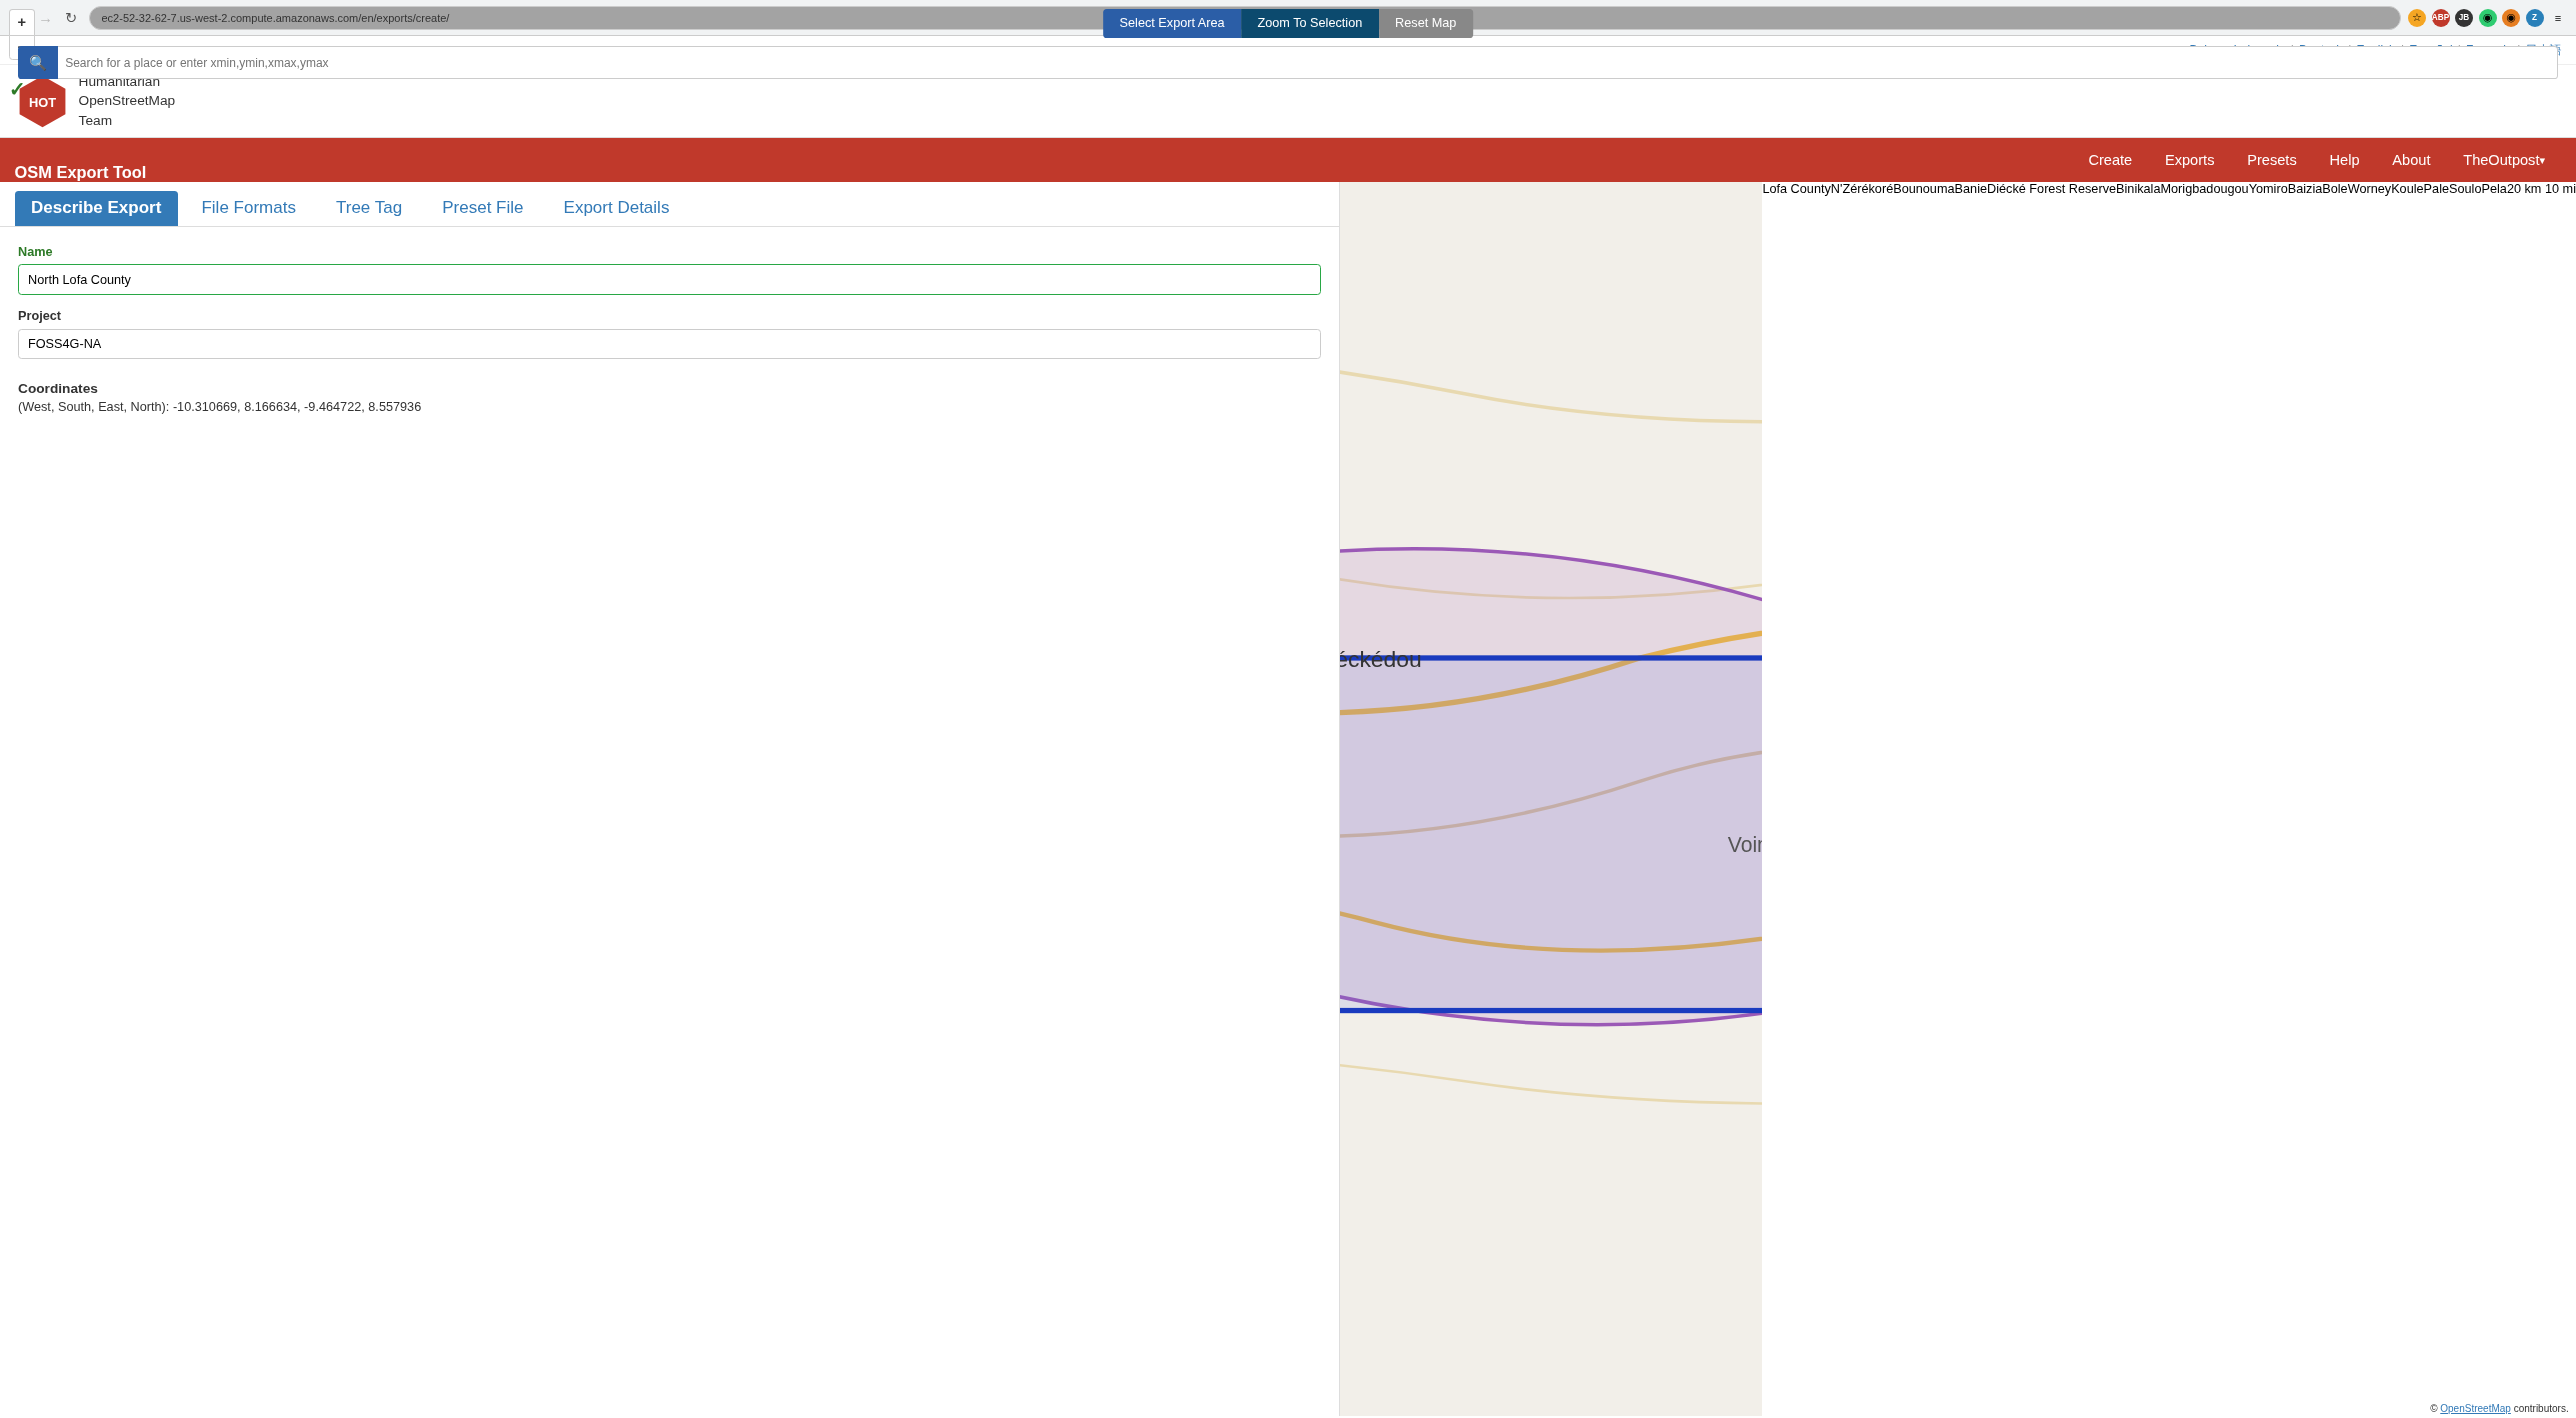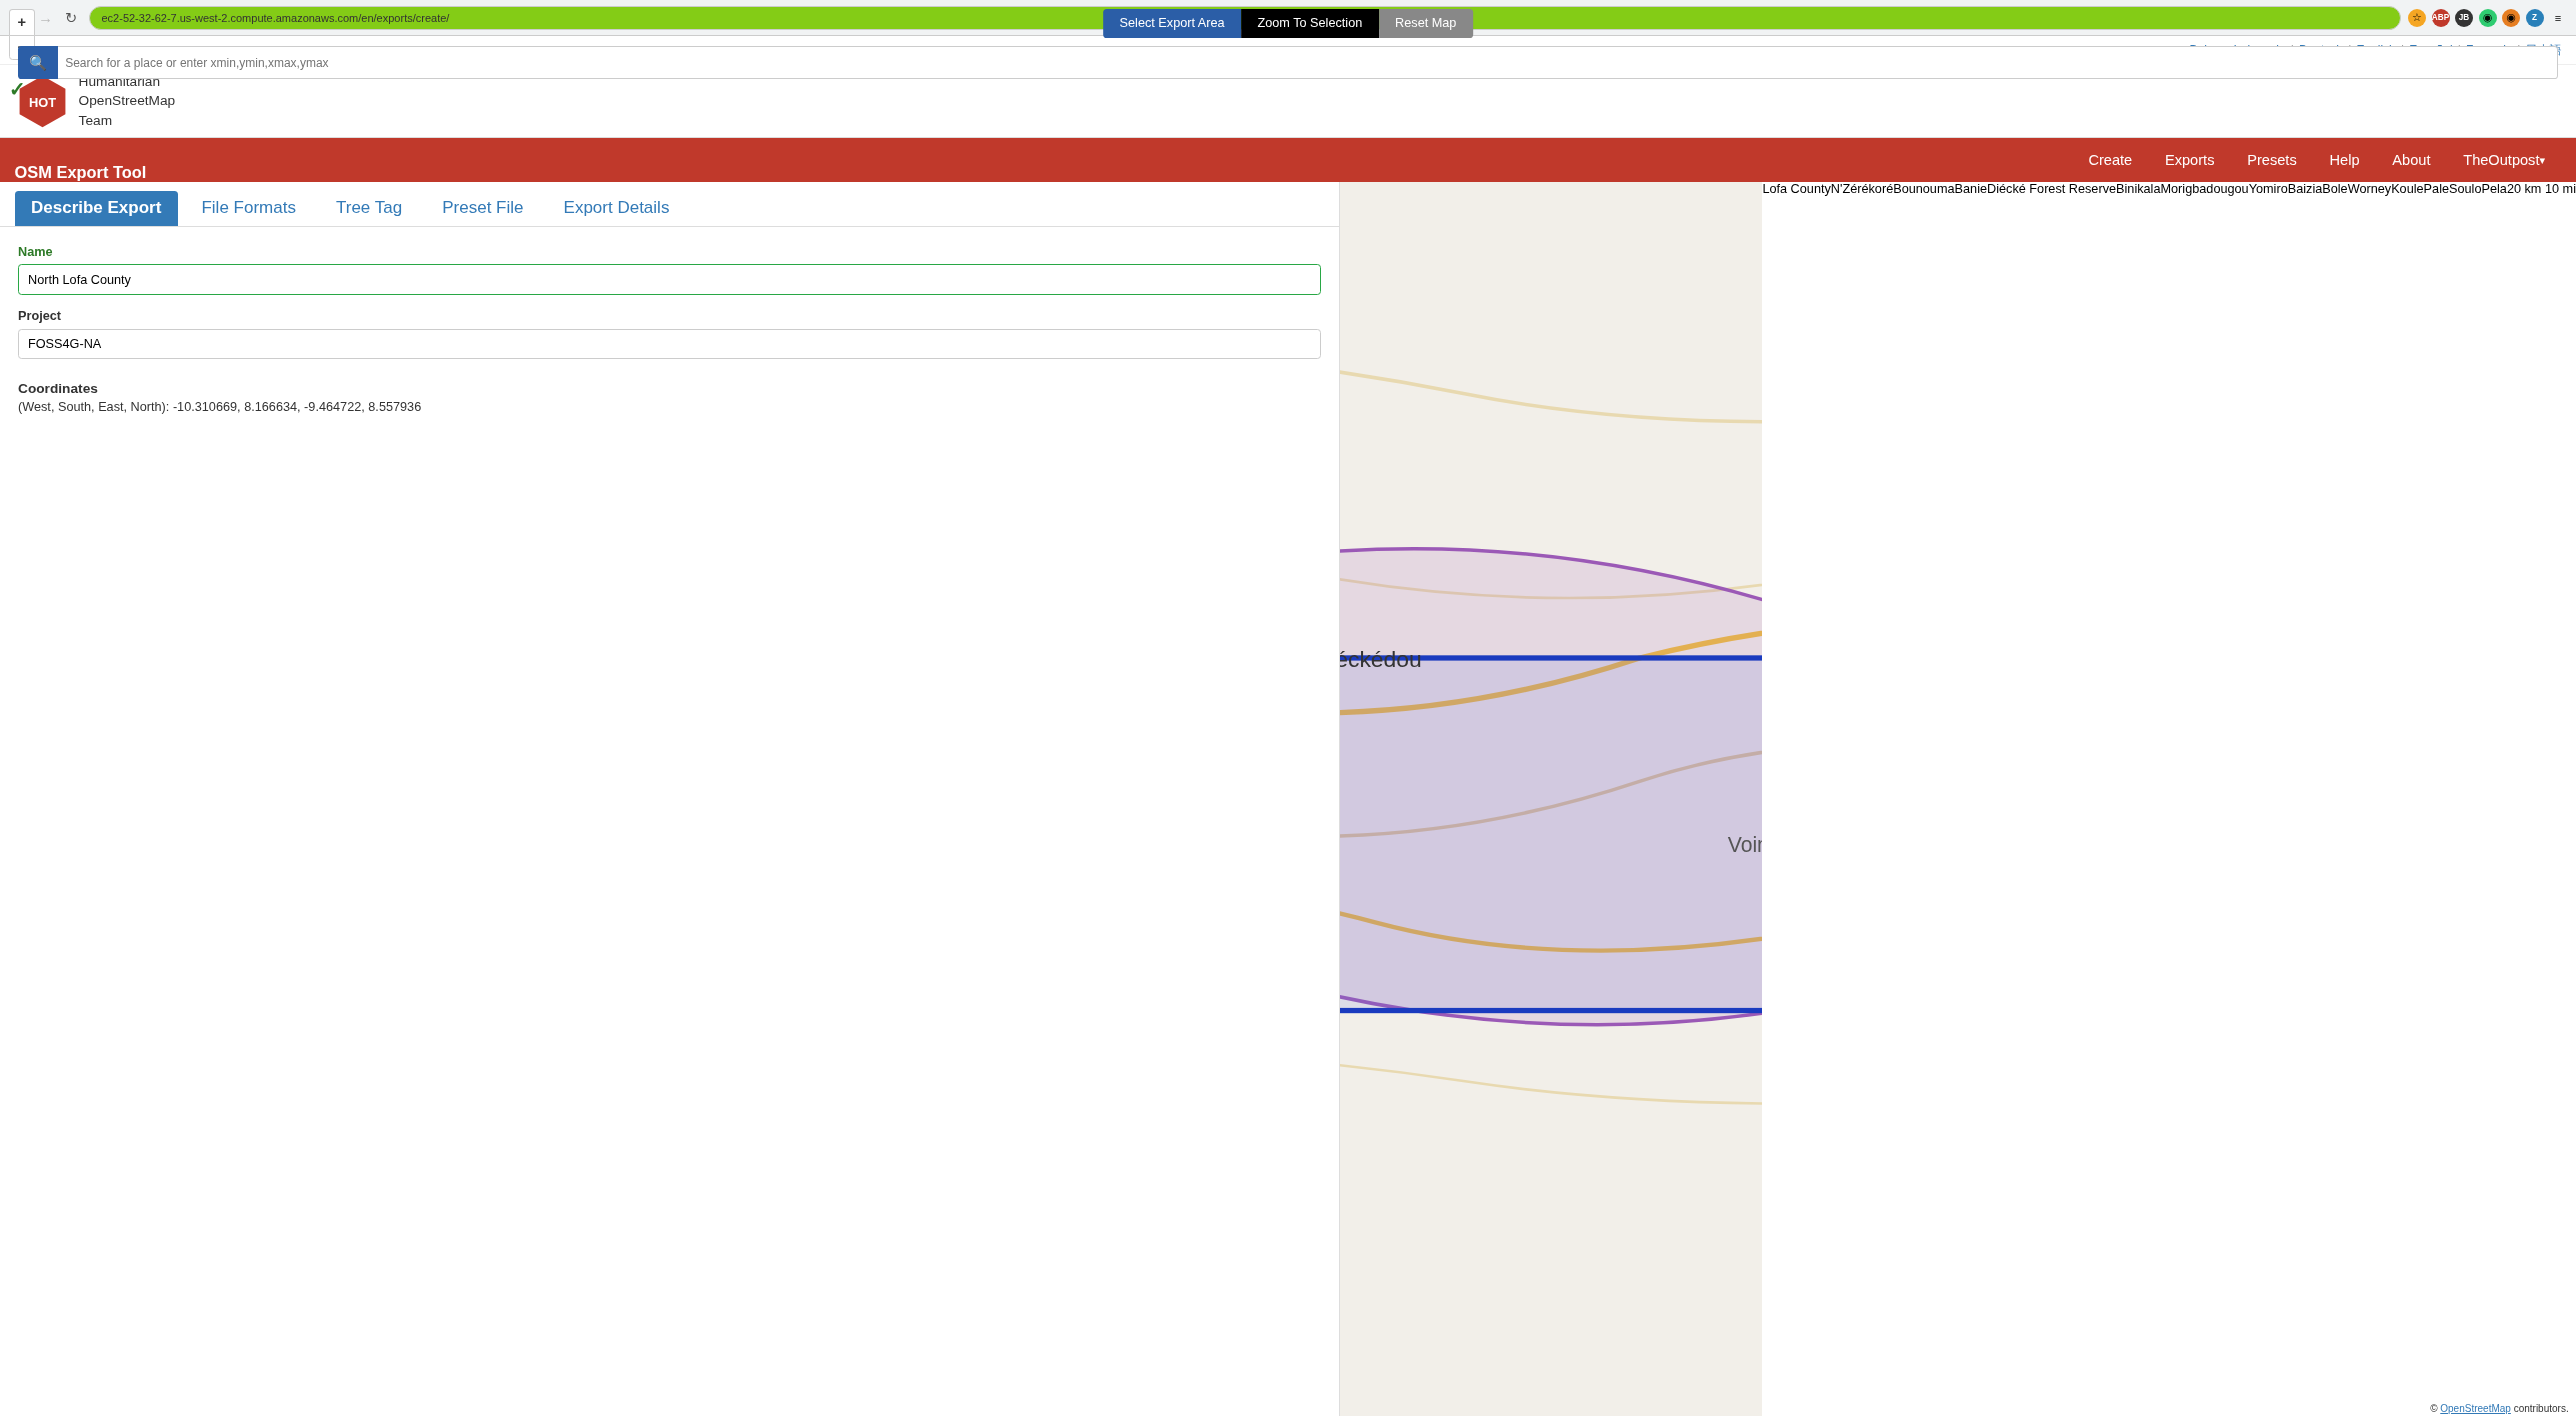--- a/index.html
+++ b/index.html
@@ -24,7 +24,7 @@
     .nav-btn:disabled { color: #bbb; cursor: default; }
     .address-bar {
       flex: 1; height: 24px; border: 0.9px solid #ccc; border-radius: 12px;
-      background: #84cc16; padding: 0 11px; font-size: 11px; color: #333;
+      background: #a3a3a3; padding: 0 11px; font-size: 11px; color: #333;
       display: flex; align-items: center;
     }
     .browser-icons { display: flex; gap: 5.5px; align-items: center; }

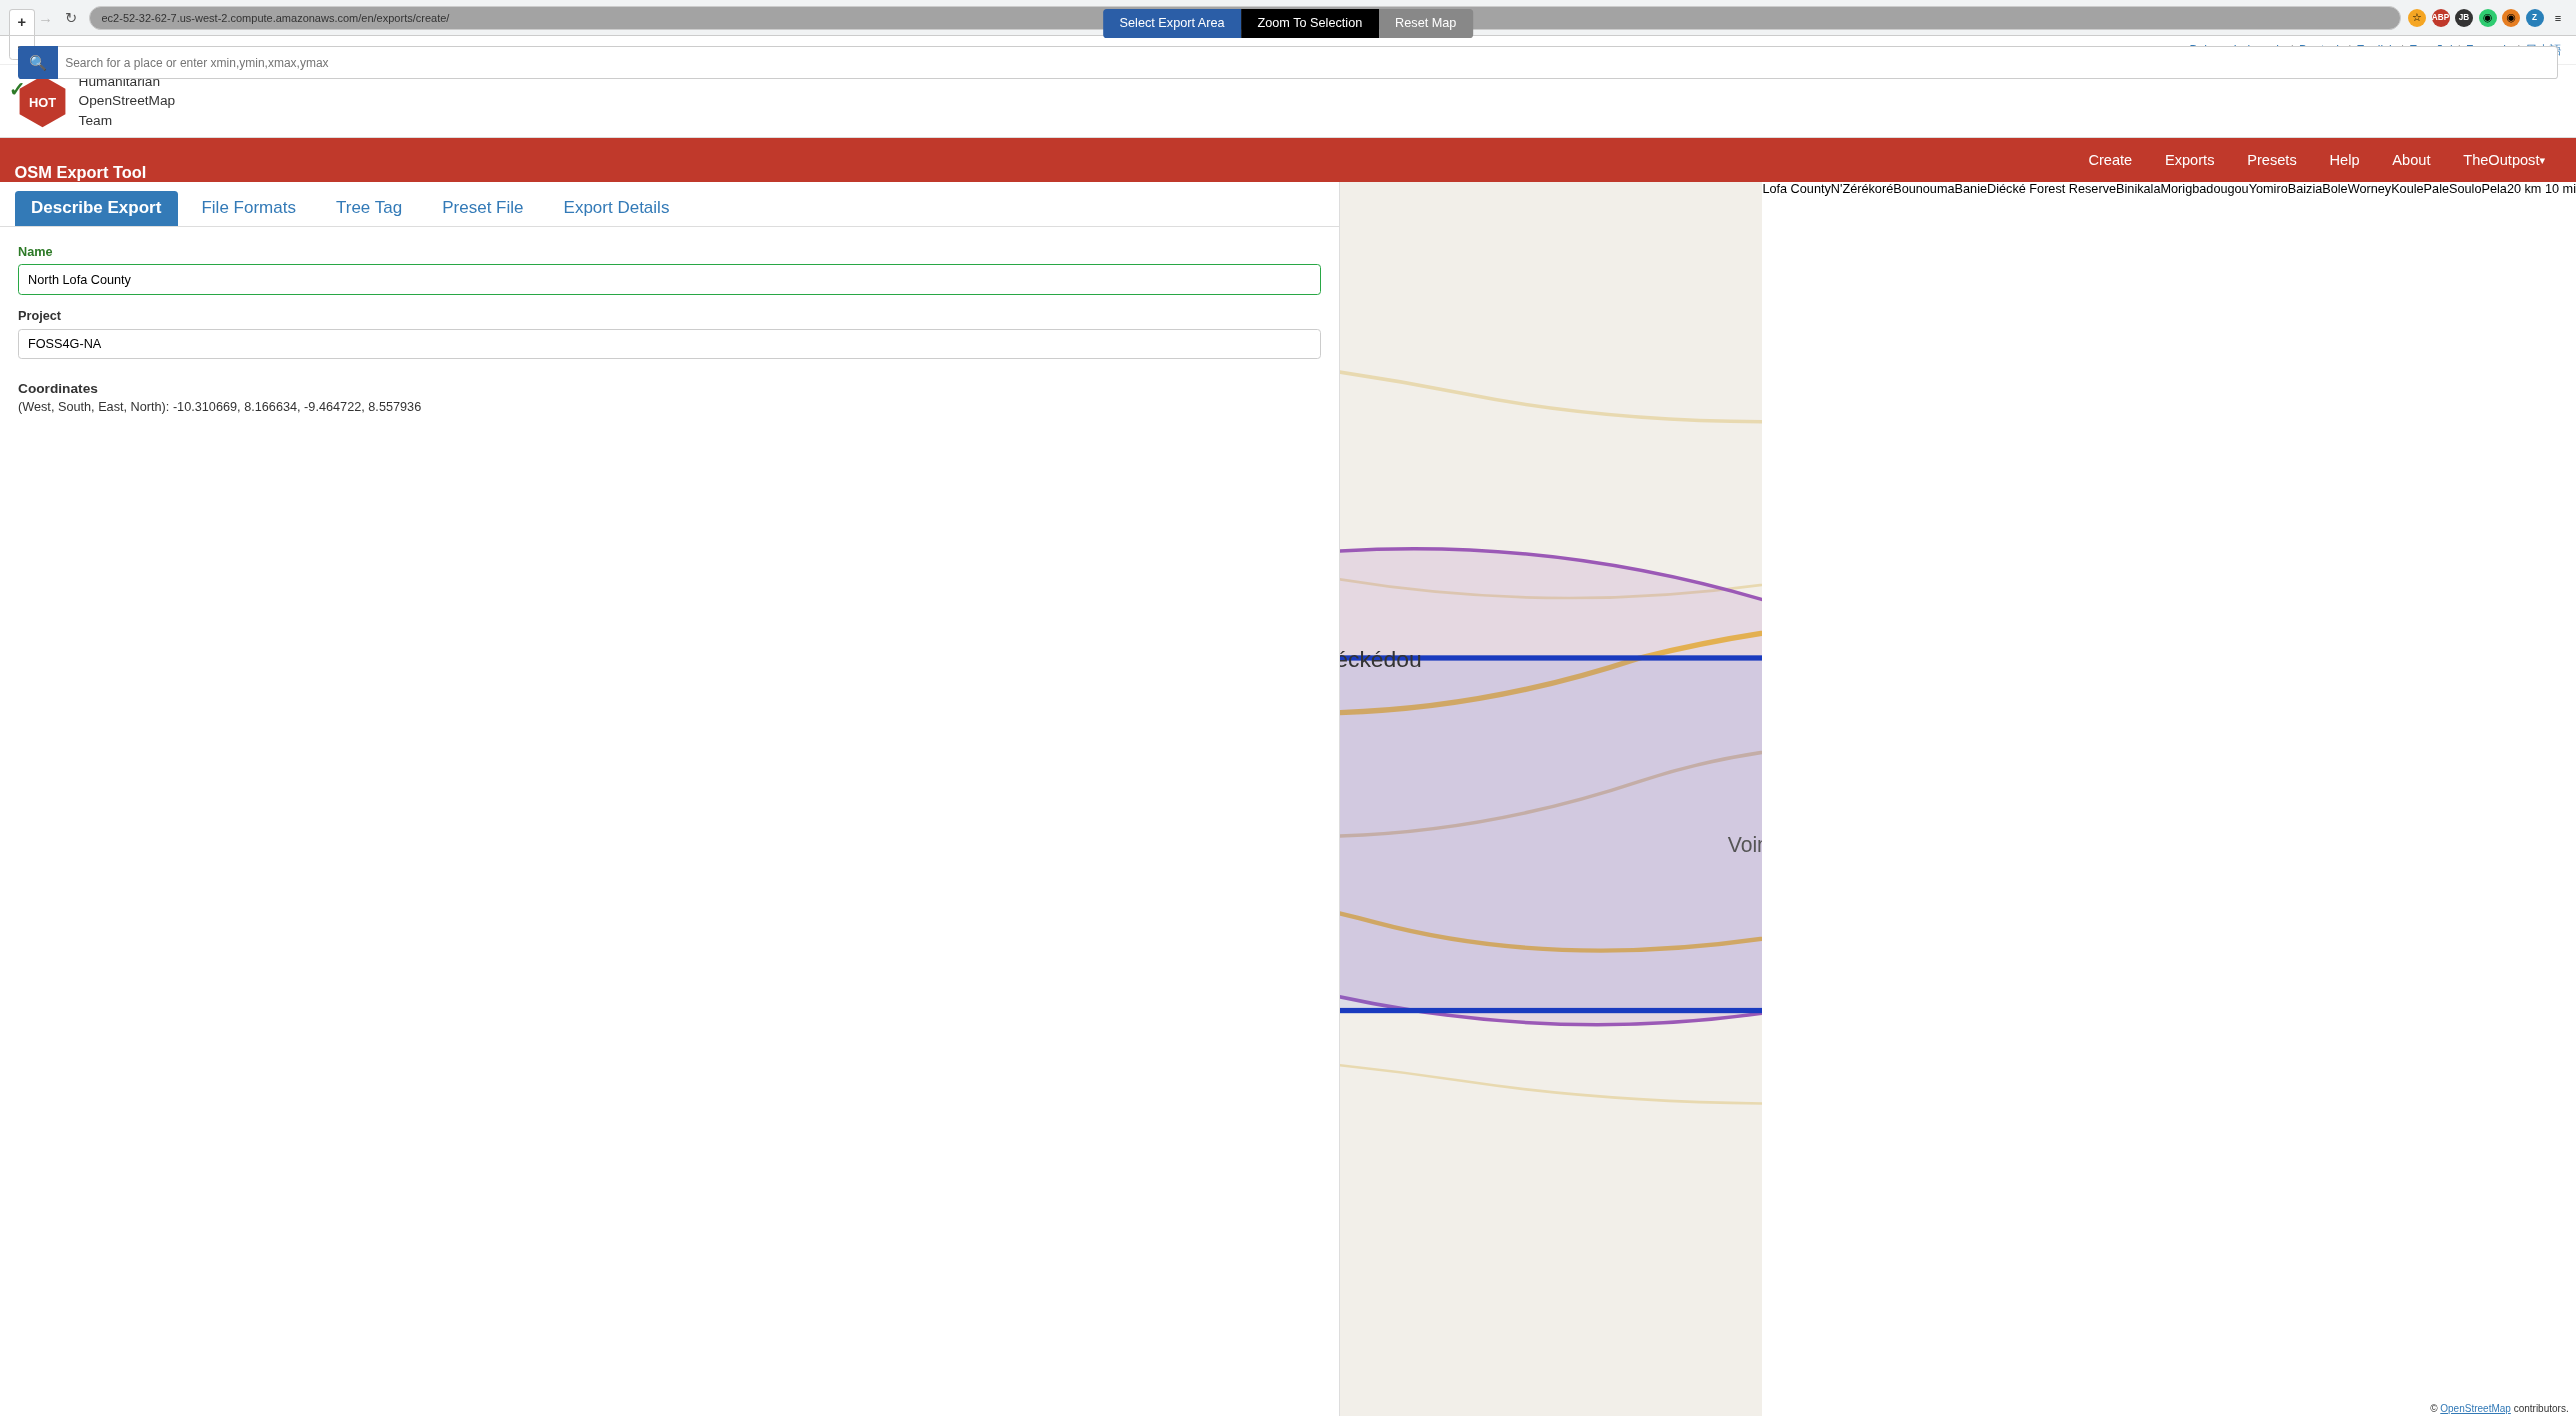--- a/index.html
+++ b/index.html
@@ -186,7 +186,7 @@
       font-weight: 500;
     }
     .map-btn.primary { background: #2b5ea7; color: #fff; }
-    .map-btn.secondary { background: #000000; color: #fff; }
+    .map-btn.secondary { background: #0c4a6e; color: #fff; }
     .map-btn.light { background: #888; color: #fff; }
     .map-btn:first-child { border-radius: 3.6px 0 0 3.6px; }
     .map-btn:last-child { border-radius: 0 3.6px 3.6px 0; }

